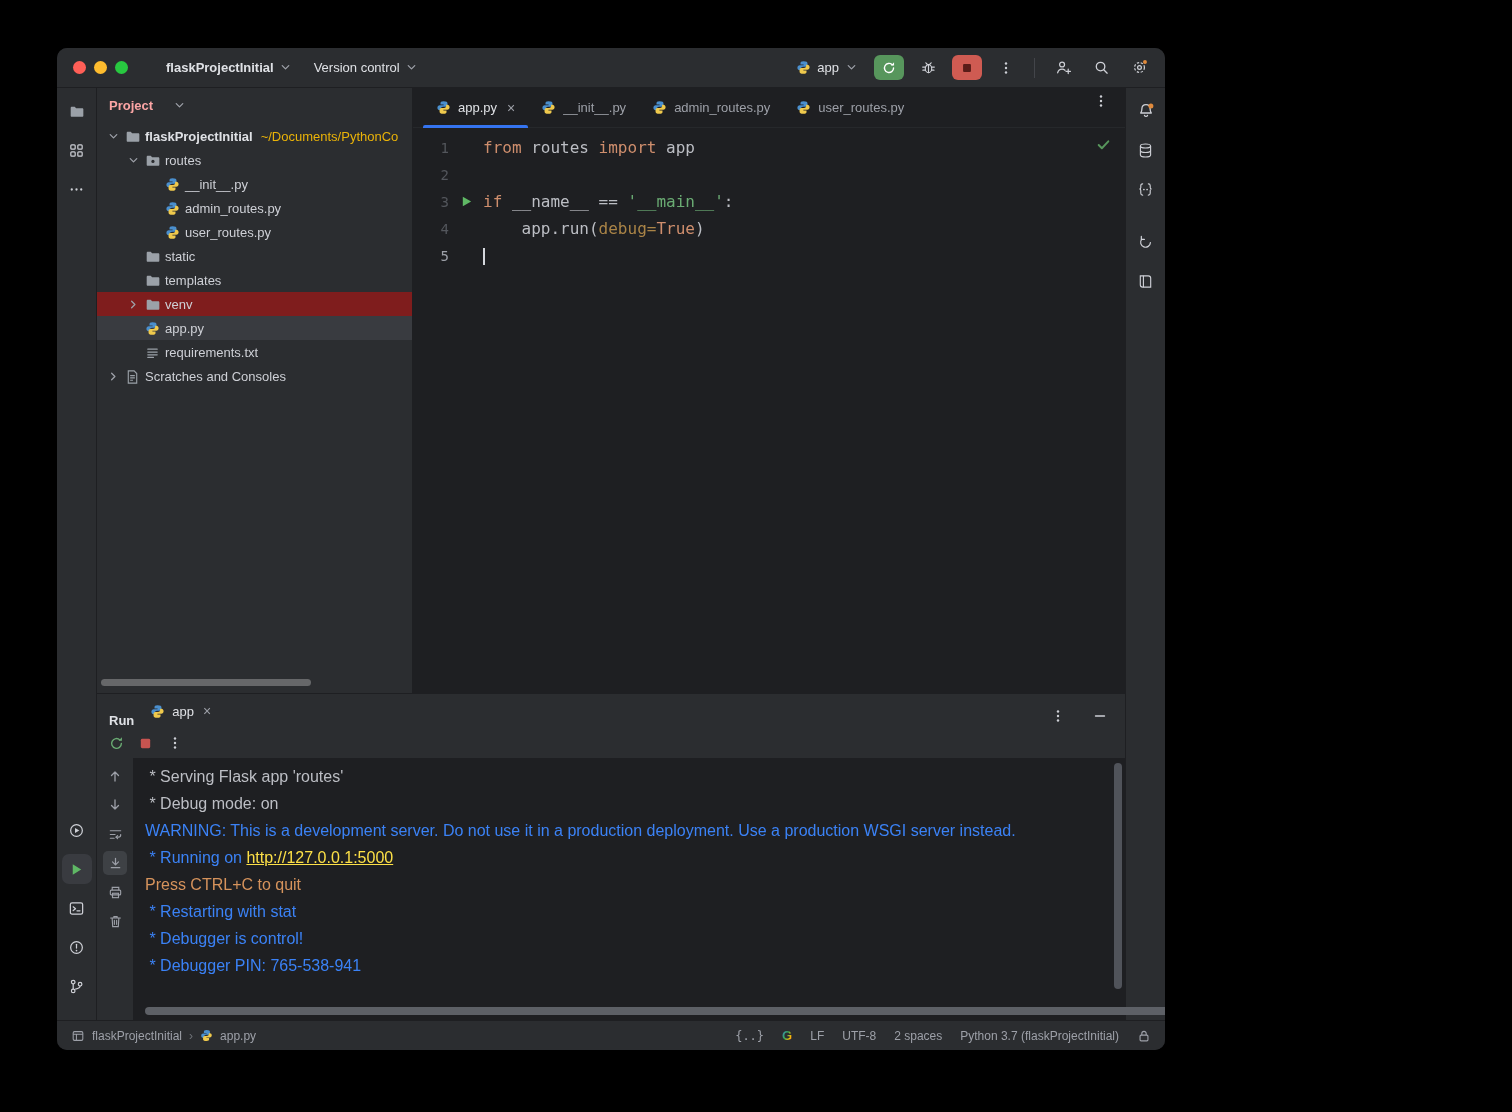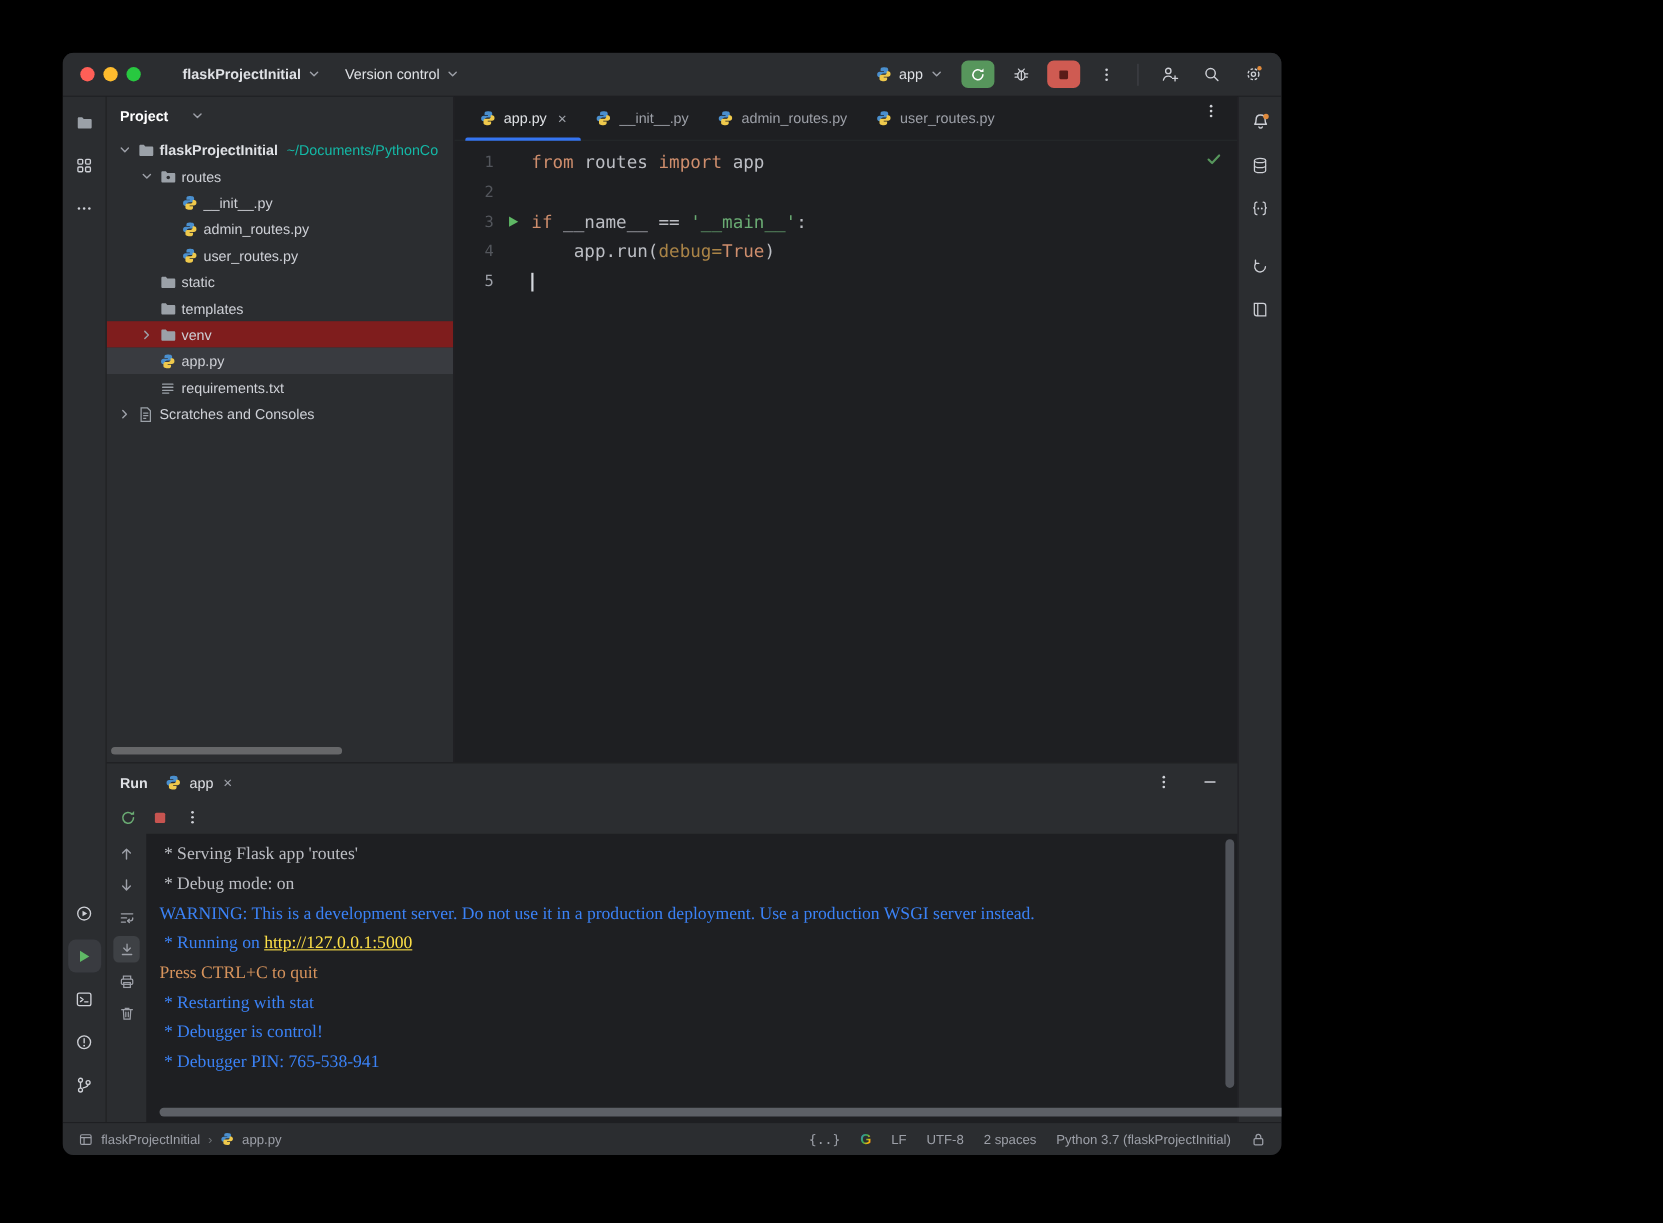--- a/index.html
+++ b/index.html
@@ -35,7 +35,7 @@
   .topsplit{flex:1;display:flex;min-height:0}
   
   .projpanel{flex:0 0 316px;background:#2b2d30;border-right:1px solid #1e1f22;display:flex;flex-direction:column;position:relative;overflow:hidden}
-  .projhead{flex:0 0 34px;display:flex;align-items:center;gap:20px;padding:0 12px;color:#ffffff;font-weight:700}
+  .projhead{flex:0 0 34px;display:flex;align-items:center;gap:20px;padding:0 12px;color:#fca5a5;font-weight:700}
   .tree{flex:1;padding-top:2px}
   .trow{display:flex;align-items:center;height:24px;white-space:nowrap;overflow:hidden;color:#ced0d6;cursor:default}
   .trow.selected{background:#393b40}

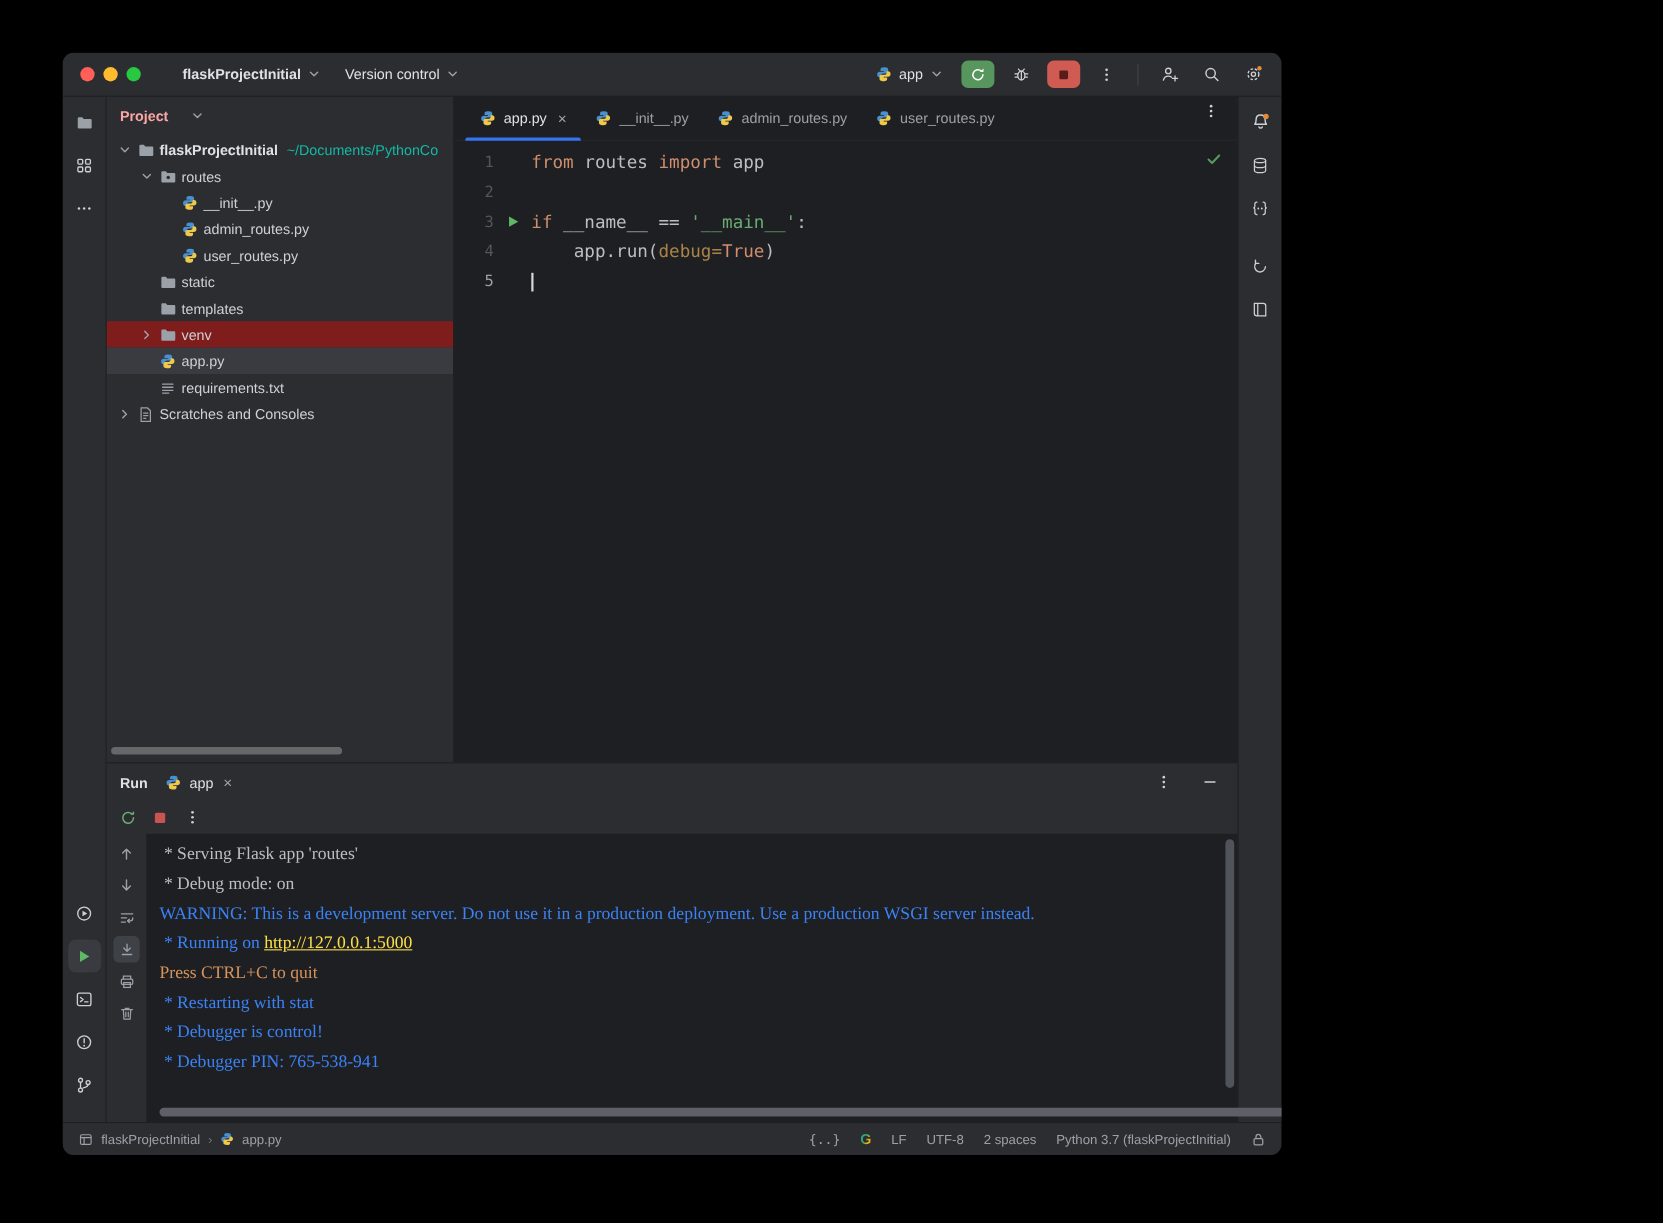--- a/index.html
+++ b/index.html
@@ -44,7 +44,7 @@
   .ticon{width:20px;flex:0 0 20px;display:flex;align-items:center;justify-content:center}
   .tlabel{margin-left:3px}
   .tlabel.b{font-weight:700;color:#dfe1e5}
-  .tsuffix{margin-left:8px;color:#14b8a6}
+  .tsuffix{margin-left:8px;color:#eab308}
   .proj-hthumb{position:absolute;left:4px;bottom:7px;width:210px;height:7px;border-radius:4px;background:rgba(255,255,255,.28)}
   
   .editorcol{flex:1;display:flex;flex-direction:column;min-width:0;background:#1e1f22}

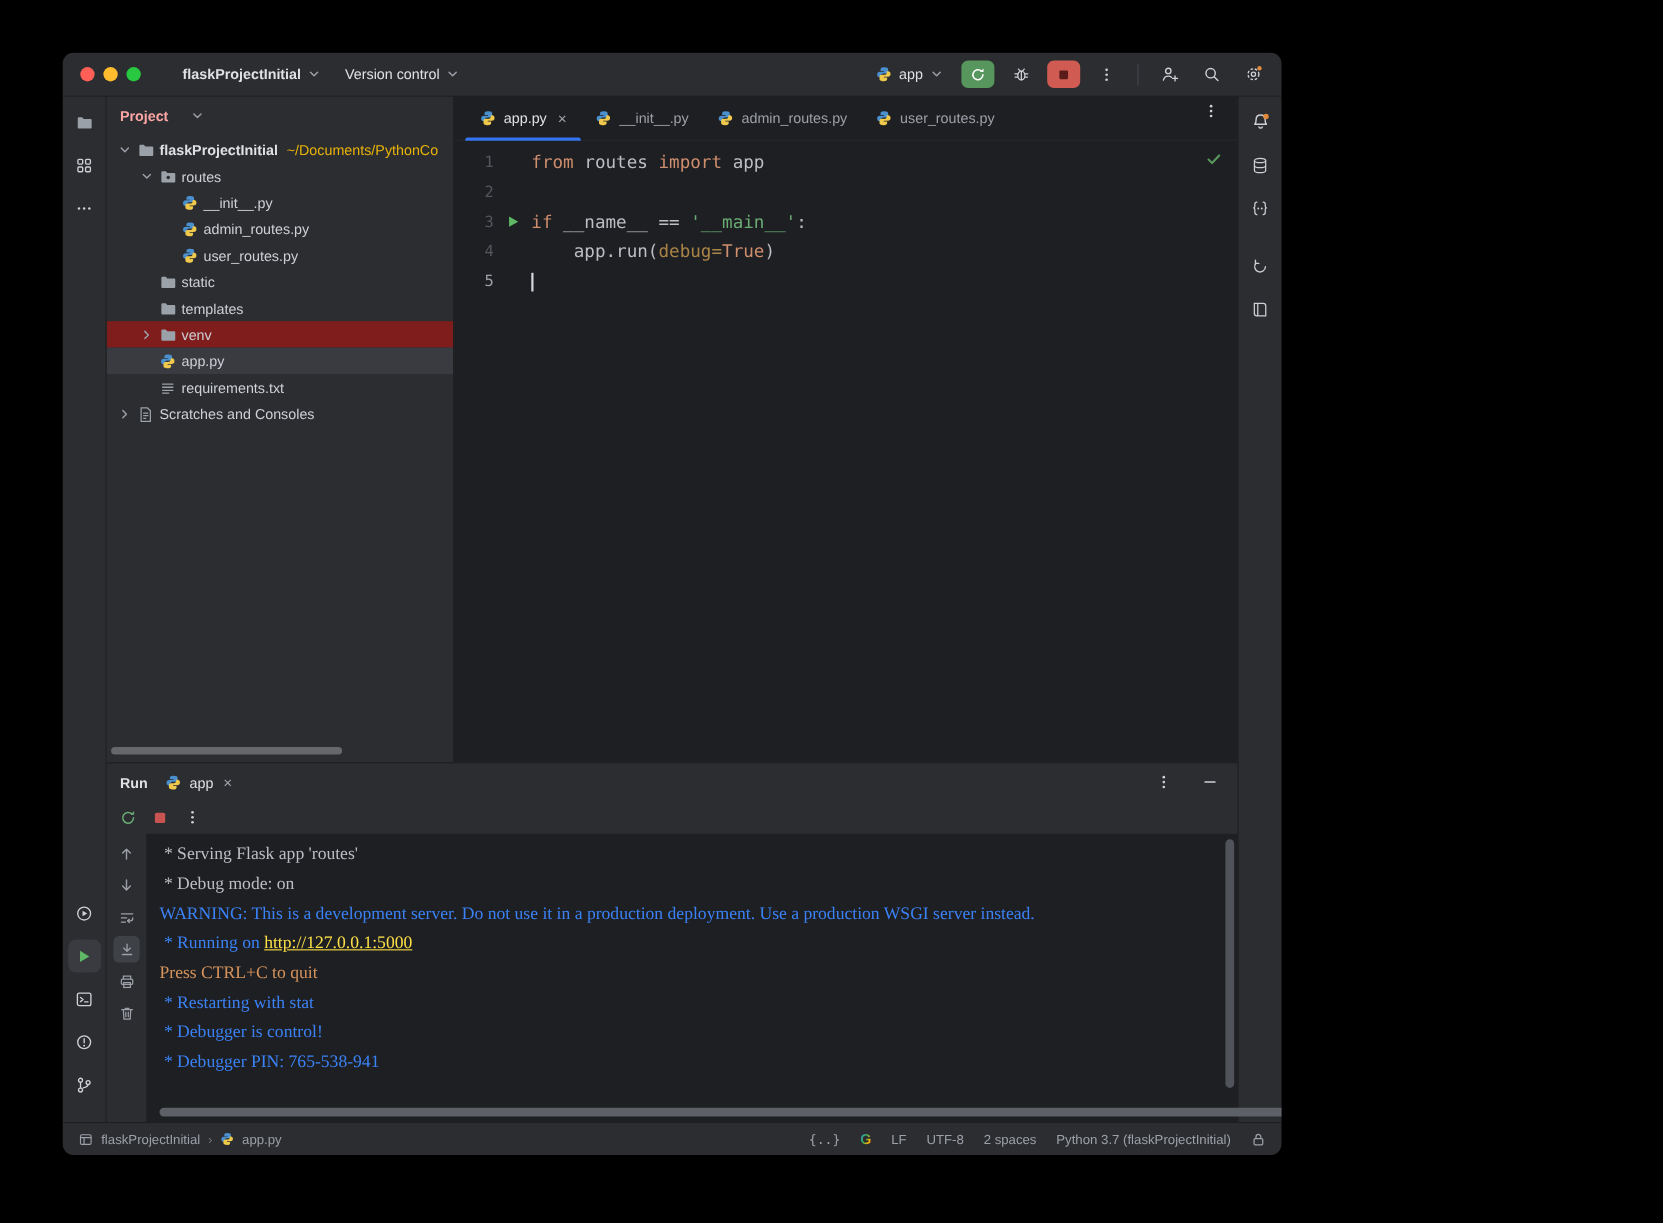--- a/index.html
+++ b/index.html
@@ -66,7 +66,7 @@
   .inspection{position:absolute;top:9px;right:14px}
   
   .runpanel{flex:0 0 327px;background:#2b2d30;border-top:1px solid #1e1f22;display:flex;flex-direction:column;position:relative}
-  .runhead{flex:0 0 34px;display:flex;align-items:center;padding:0 12px;gap:16px}
+  .runhead{flex:0 0 34px;display:flex;align-items:flex-end;padding:0 12px;gap:16px}
   .runtitle{font-weight:700;color:#dfe1e5}
   .runtab{display:flex;align-items:center;gap:7px;color:#dfe1e5;height:100%}
   .runtab .close{color:#9da0a8;font-size:14px;margin-left:2px}

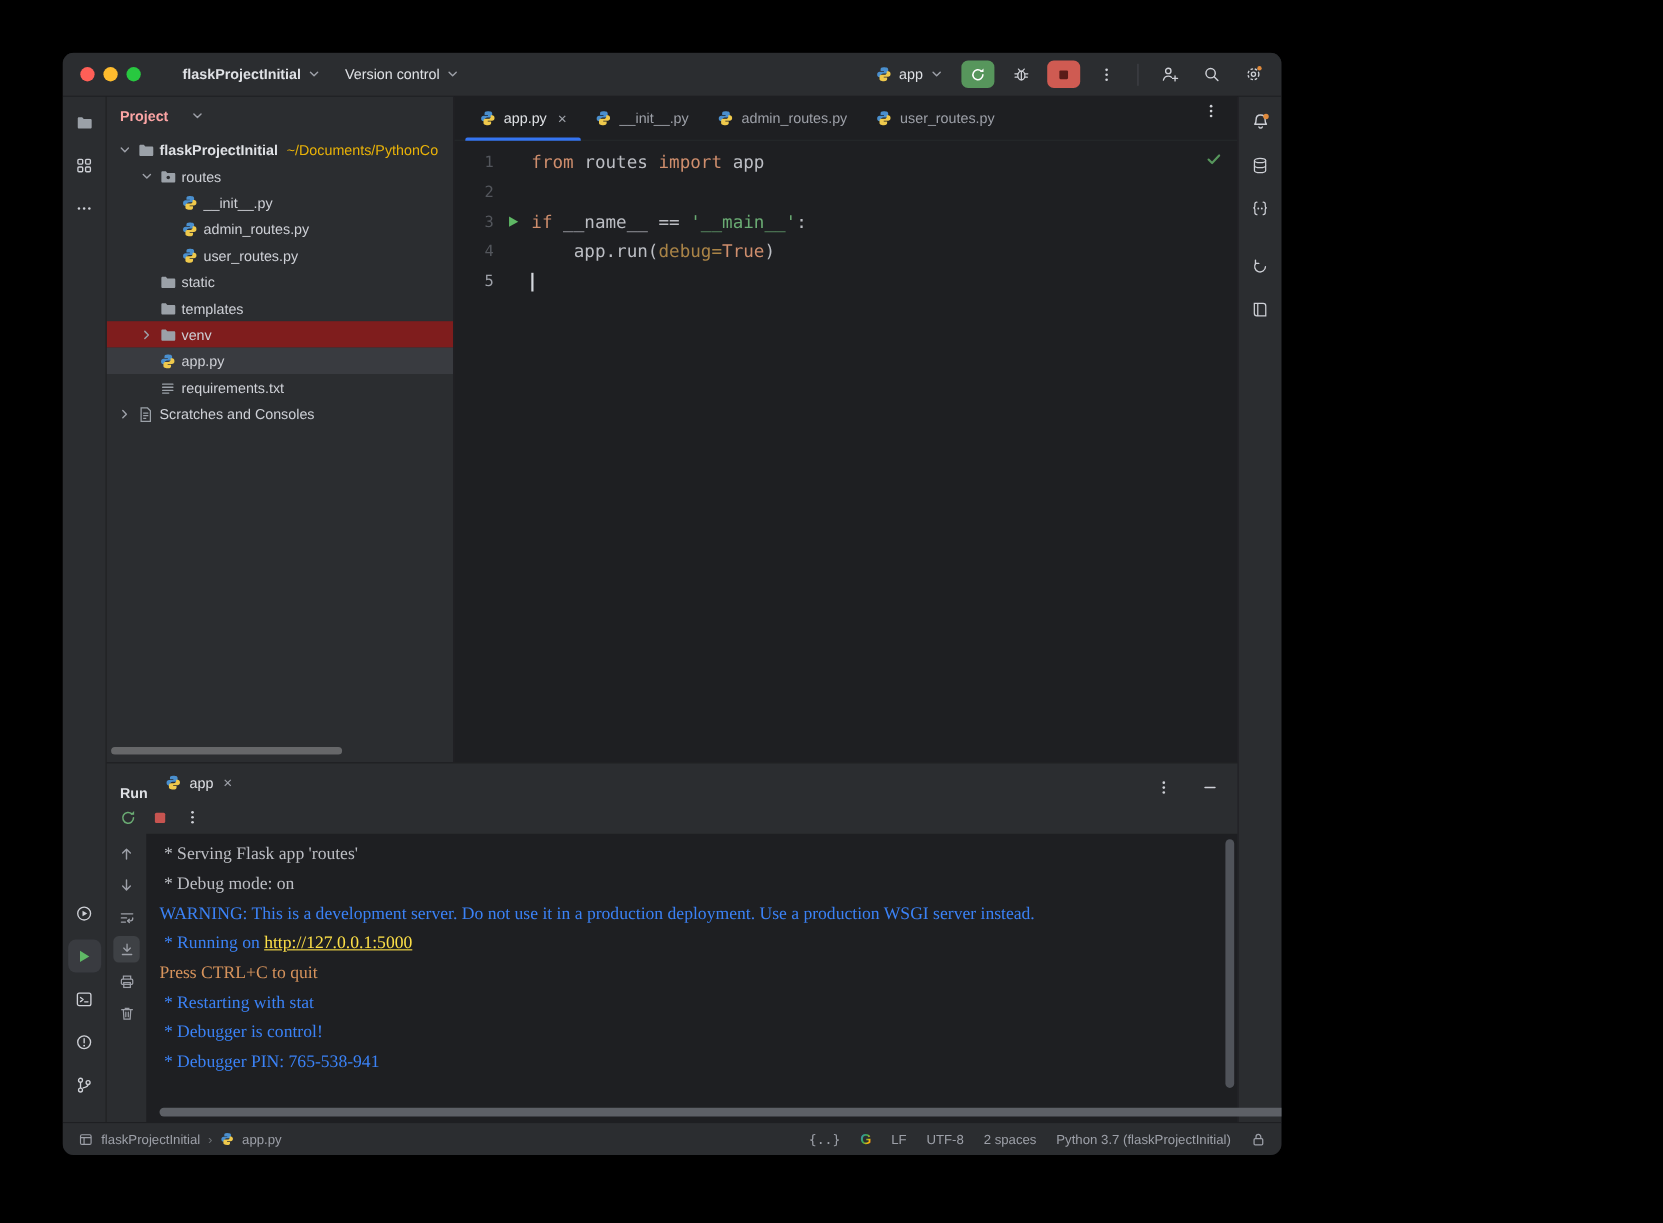--- a/index.html
+++ b/index.html
@@ -77,7 +77,7 @@
   .vstrip{flex:0 0 36px;display:flex;flex-direction:column;align-items:center;padding-top:6px;gap:5px}
   .vbtn{width:24px;height:24px;display:flex;align-items:center;justify-content:center;border-radius:5px}
   .vbtn.selected{background:#3e4145}
-  .console{flex:1;background:#1e1f22;font-family:Liberation Serif, serif;font-size:16px;line-height:27px;
+  .console{flex:1;background:#1e1f22;font-family:Liberation Sans, sans-serif;font-size:16px;line-height:27px;
     padding:5px 16px 0 12px;position:relative;overflow:hidden}
   .conline{white-space:pre;height:27px}
   .seg-plain{color:#bcbec4}

